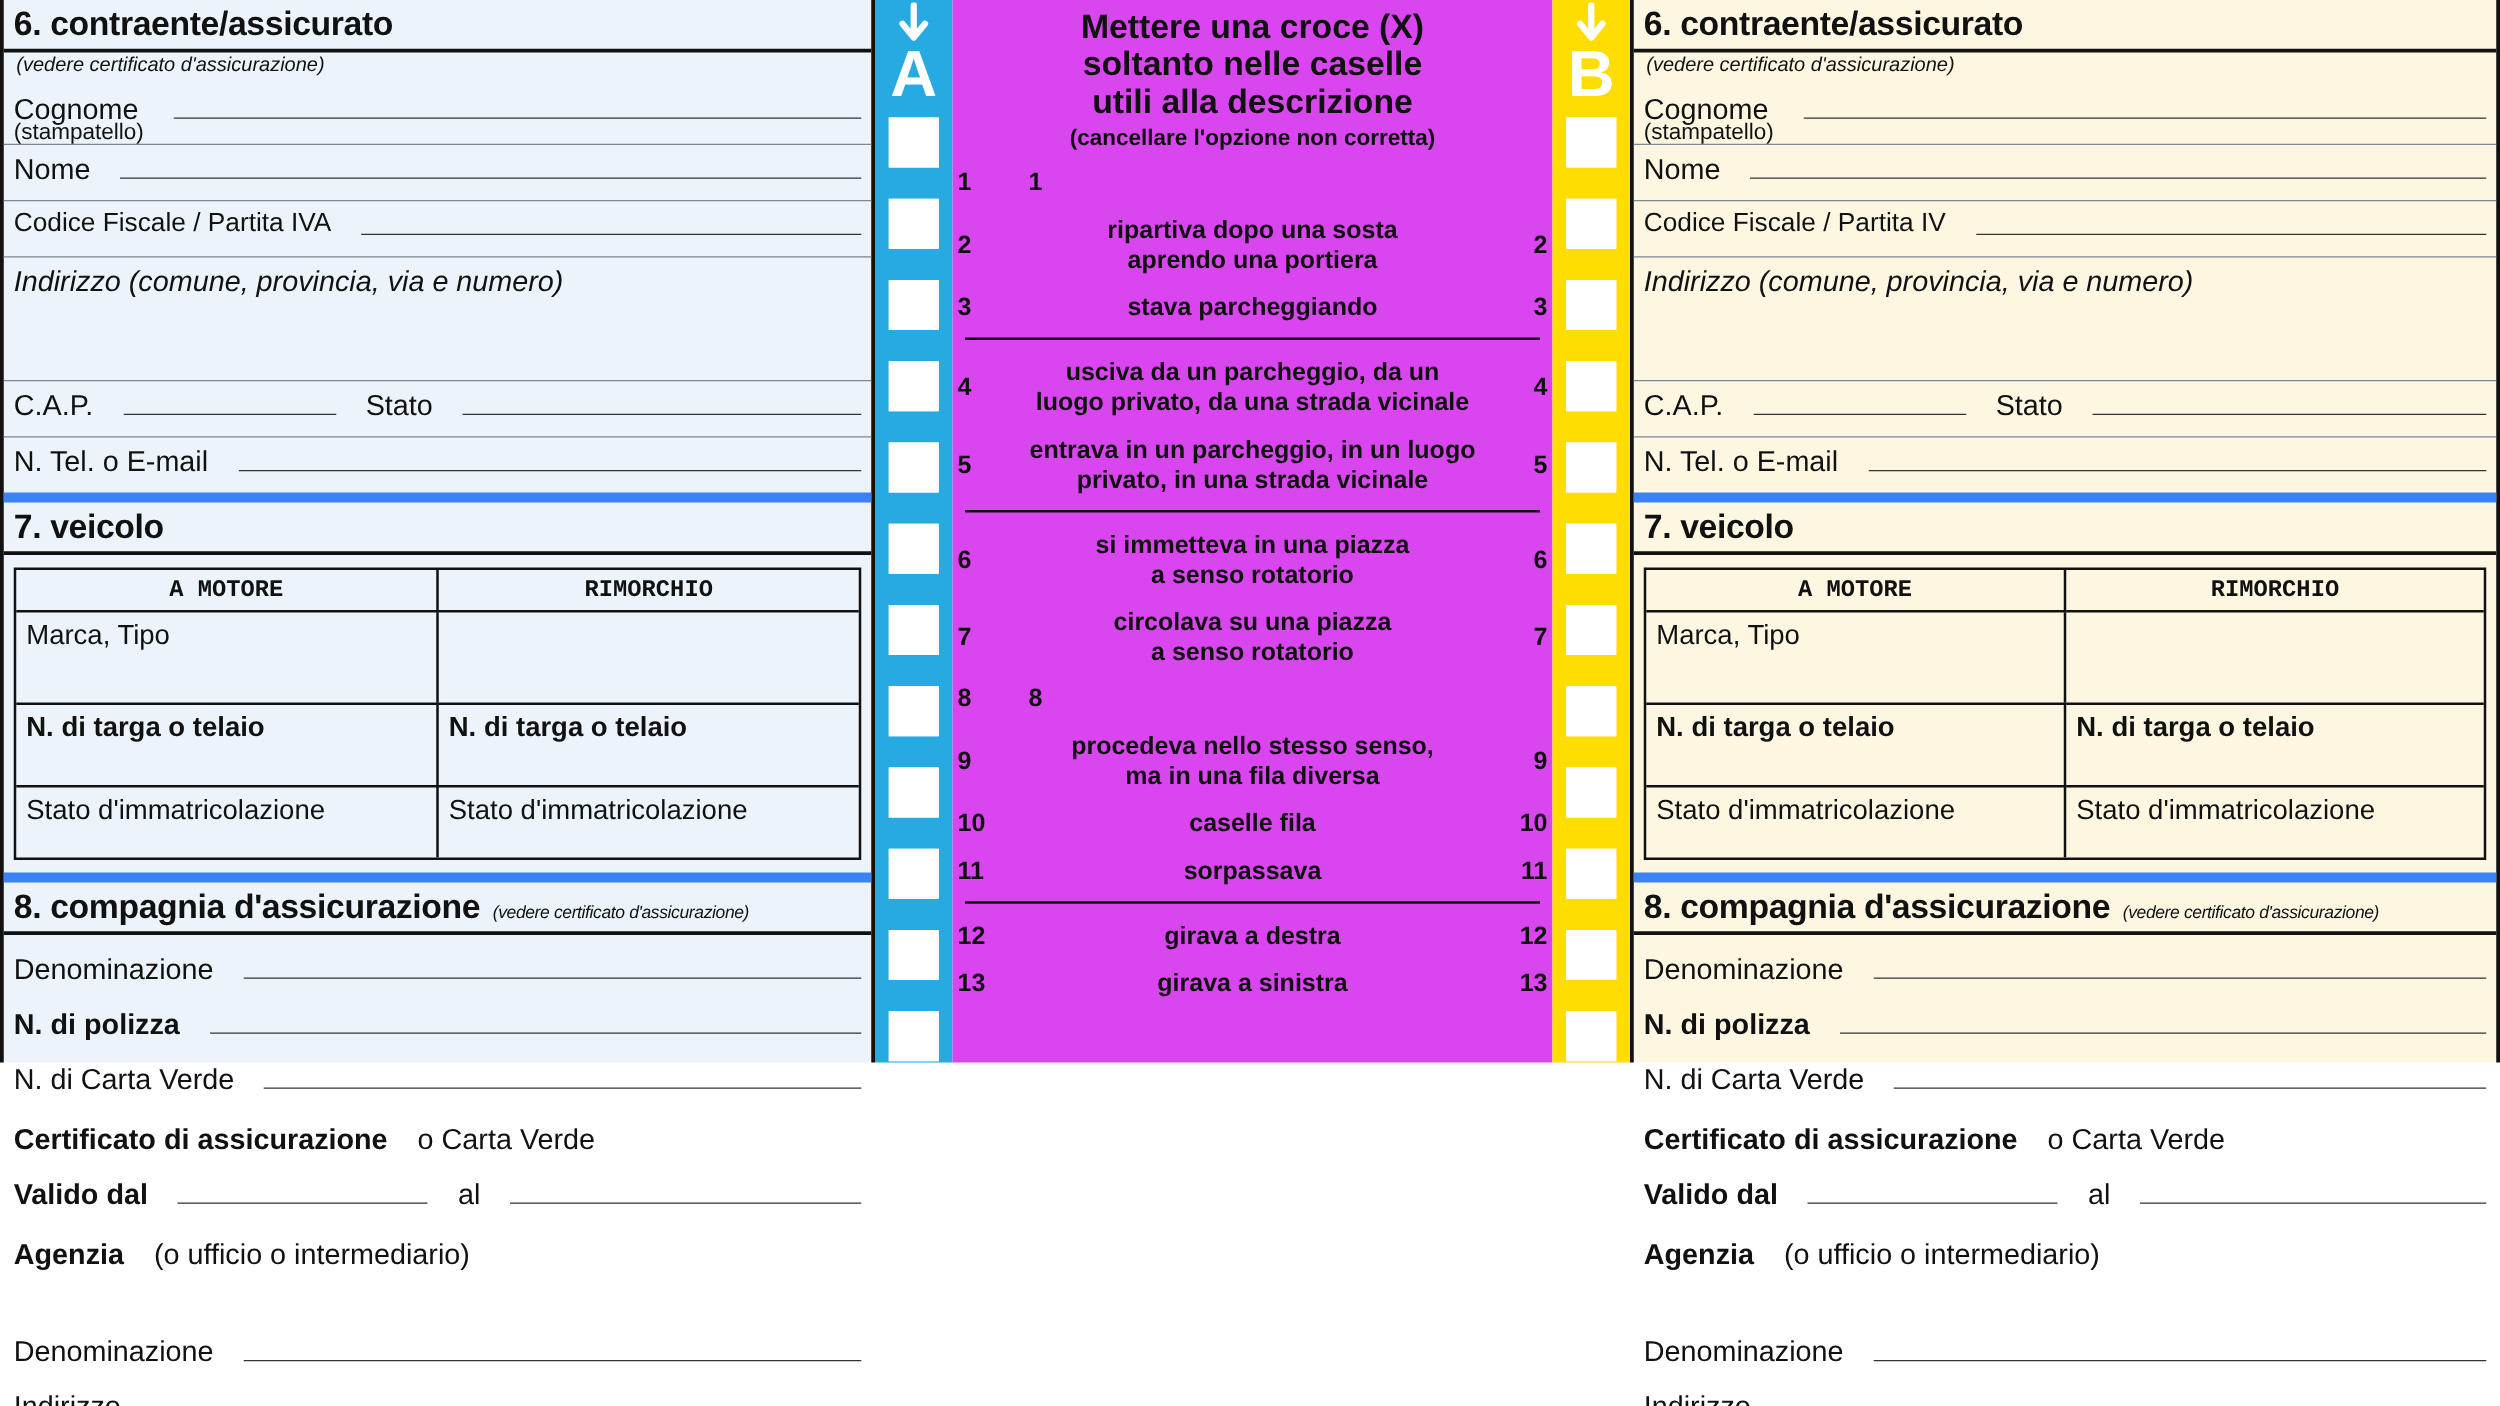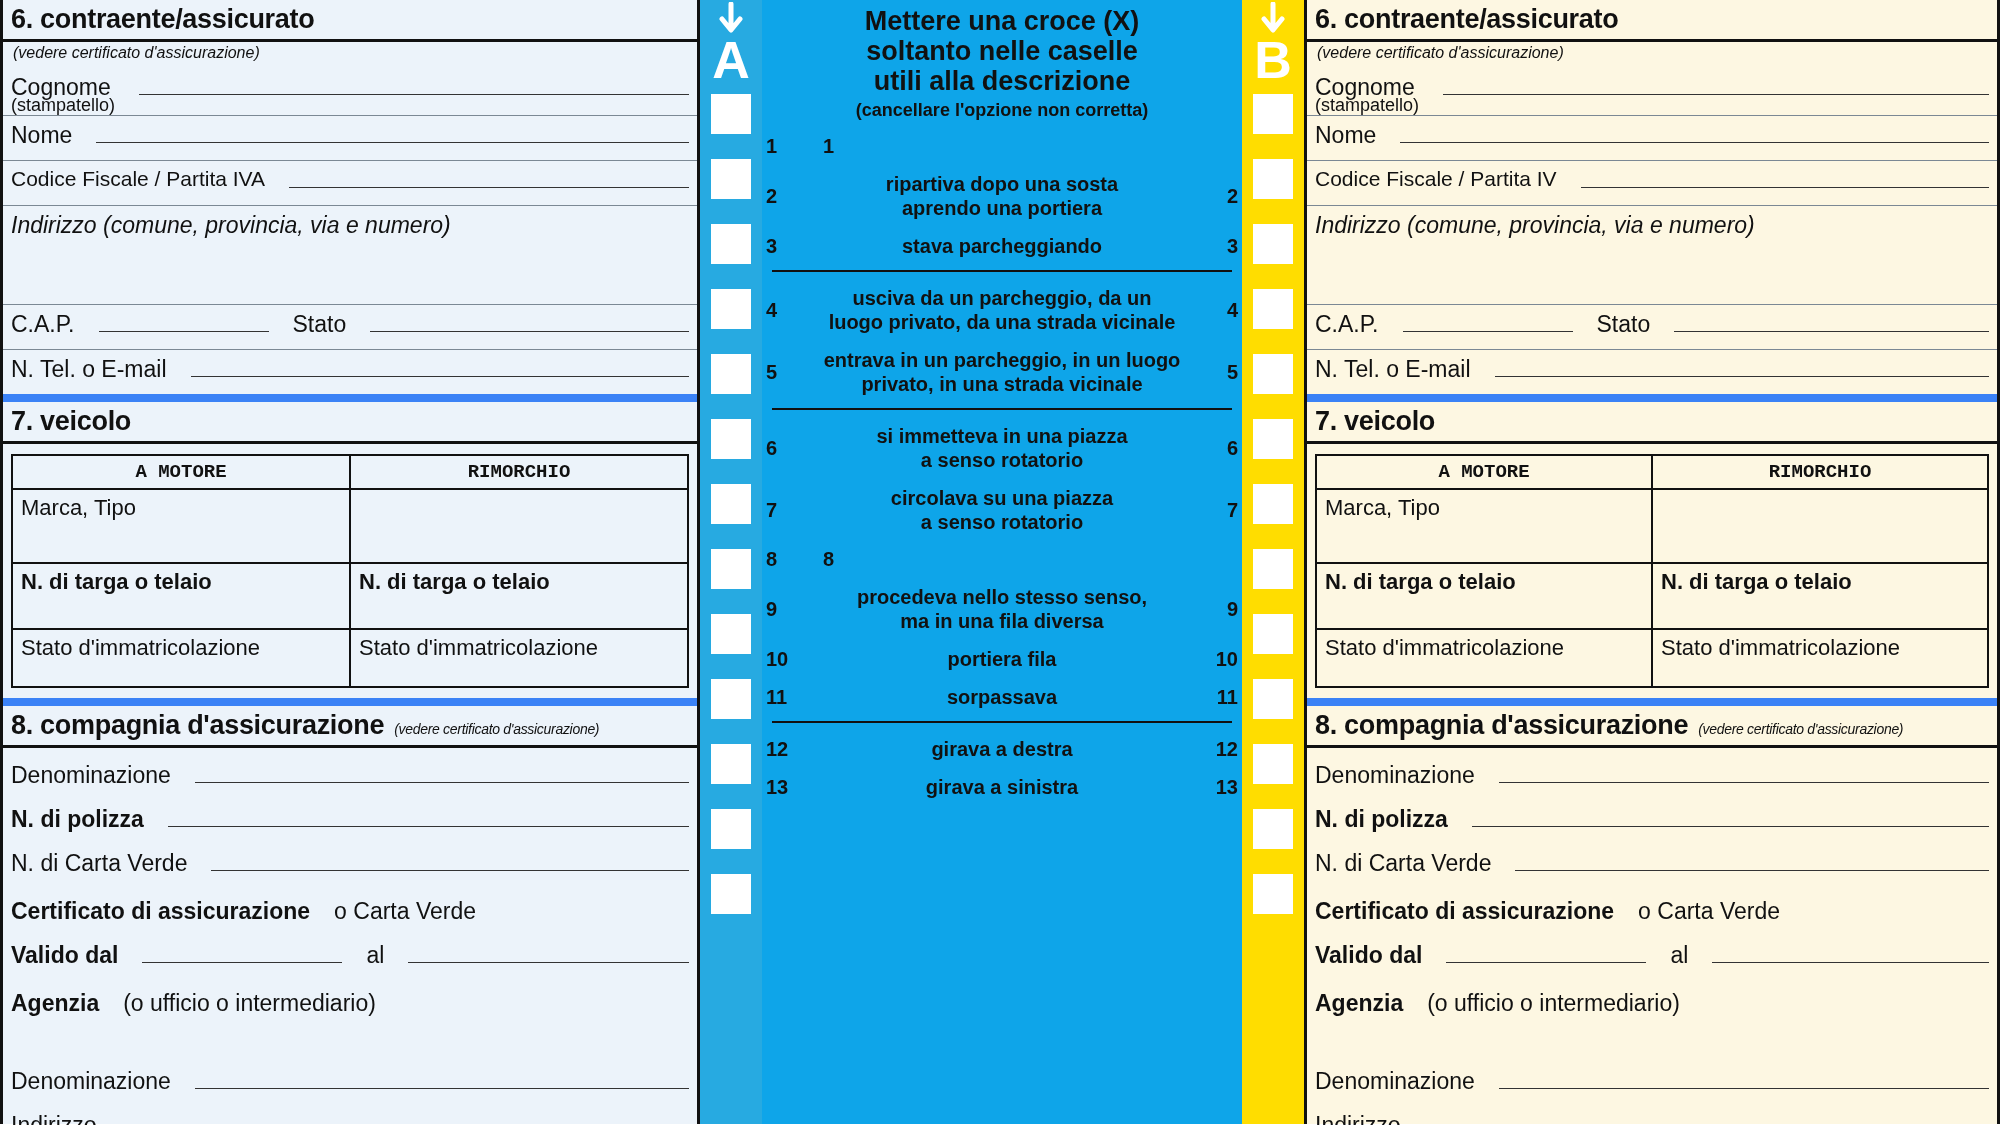--- a/index.html
+++ b/index.html
@@ -9,7 +9,7 @@
     color:#111;
   }
   .sheet{
-    position:relative;width:2000px;height:1124px;
+    position:relative;width:2000px;height:850px;
     display:flex;
     box-sizing:border-box;
   }

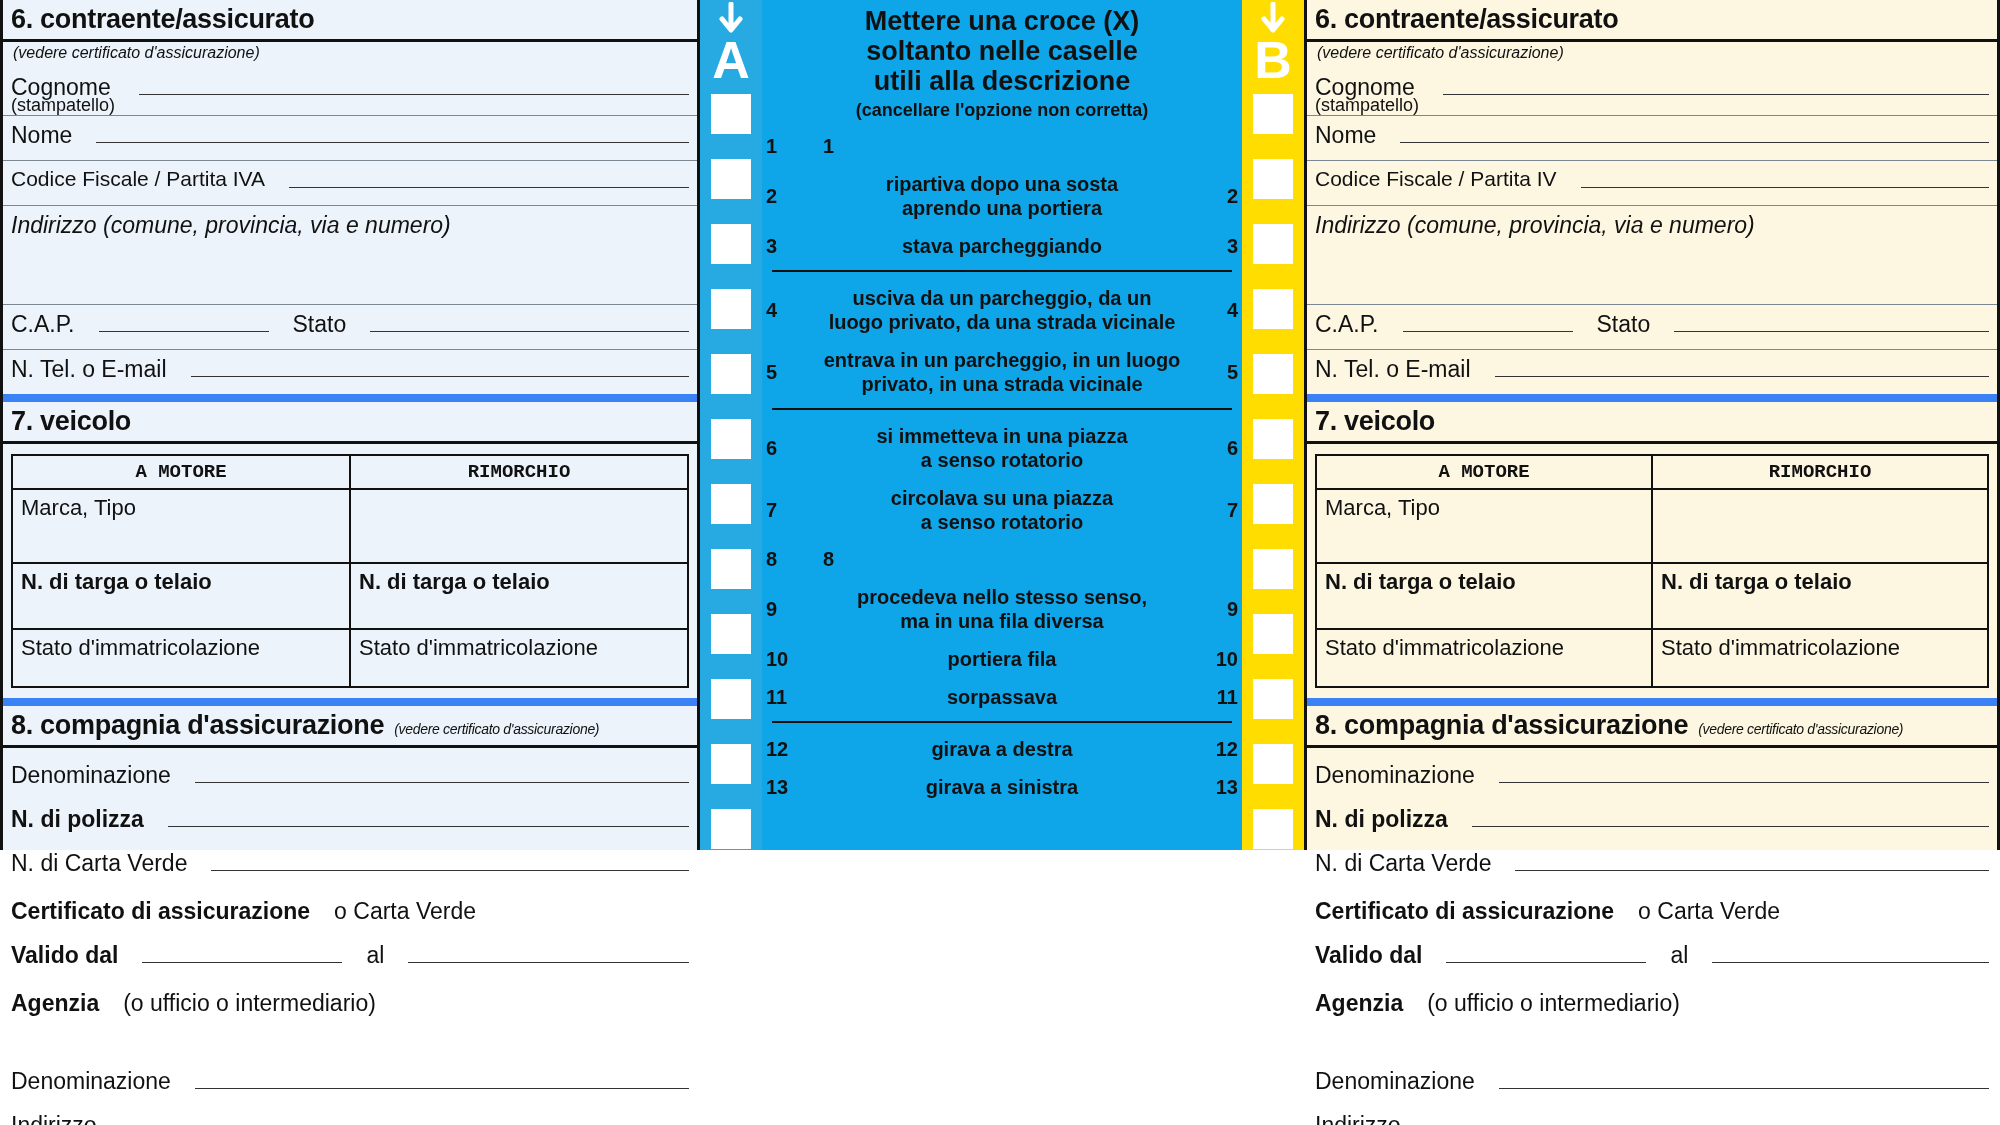--- a/index.html
+++ b/index.html
@@ -17,7 +17,7 @@
   .col{position:relative;box-sizing:border-box;}
   .panelA{width:700px;background:#ecf3fa;border:3px solid #111;border-top:none;border-bottom:none;}
   .stripA{width:62px;background:#27aae1;position:relative;}
-  .center{width:480px;background:#0ea5e9;}
+  .center{width:480px;background:#d946ef;}
   .stripB{width:62px;background:#ffdd00;position:relative;}
   .panelB{width:696px;background:#fdf7e2;border:3px solid #111;border-top:none;border-bottom:none;}
   

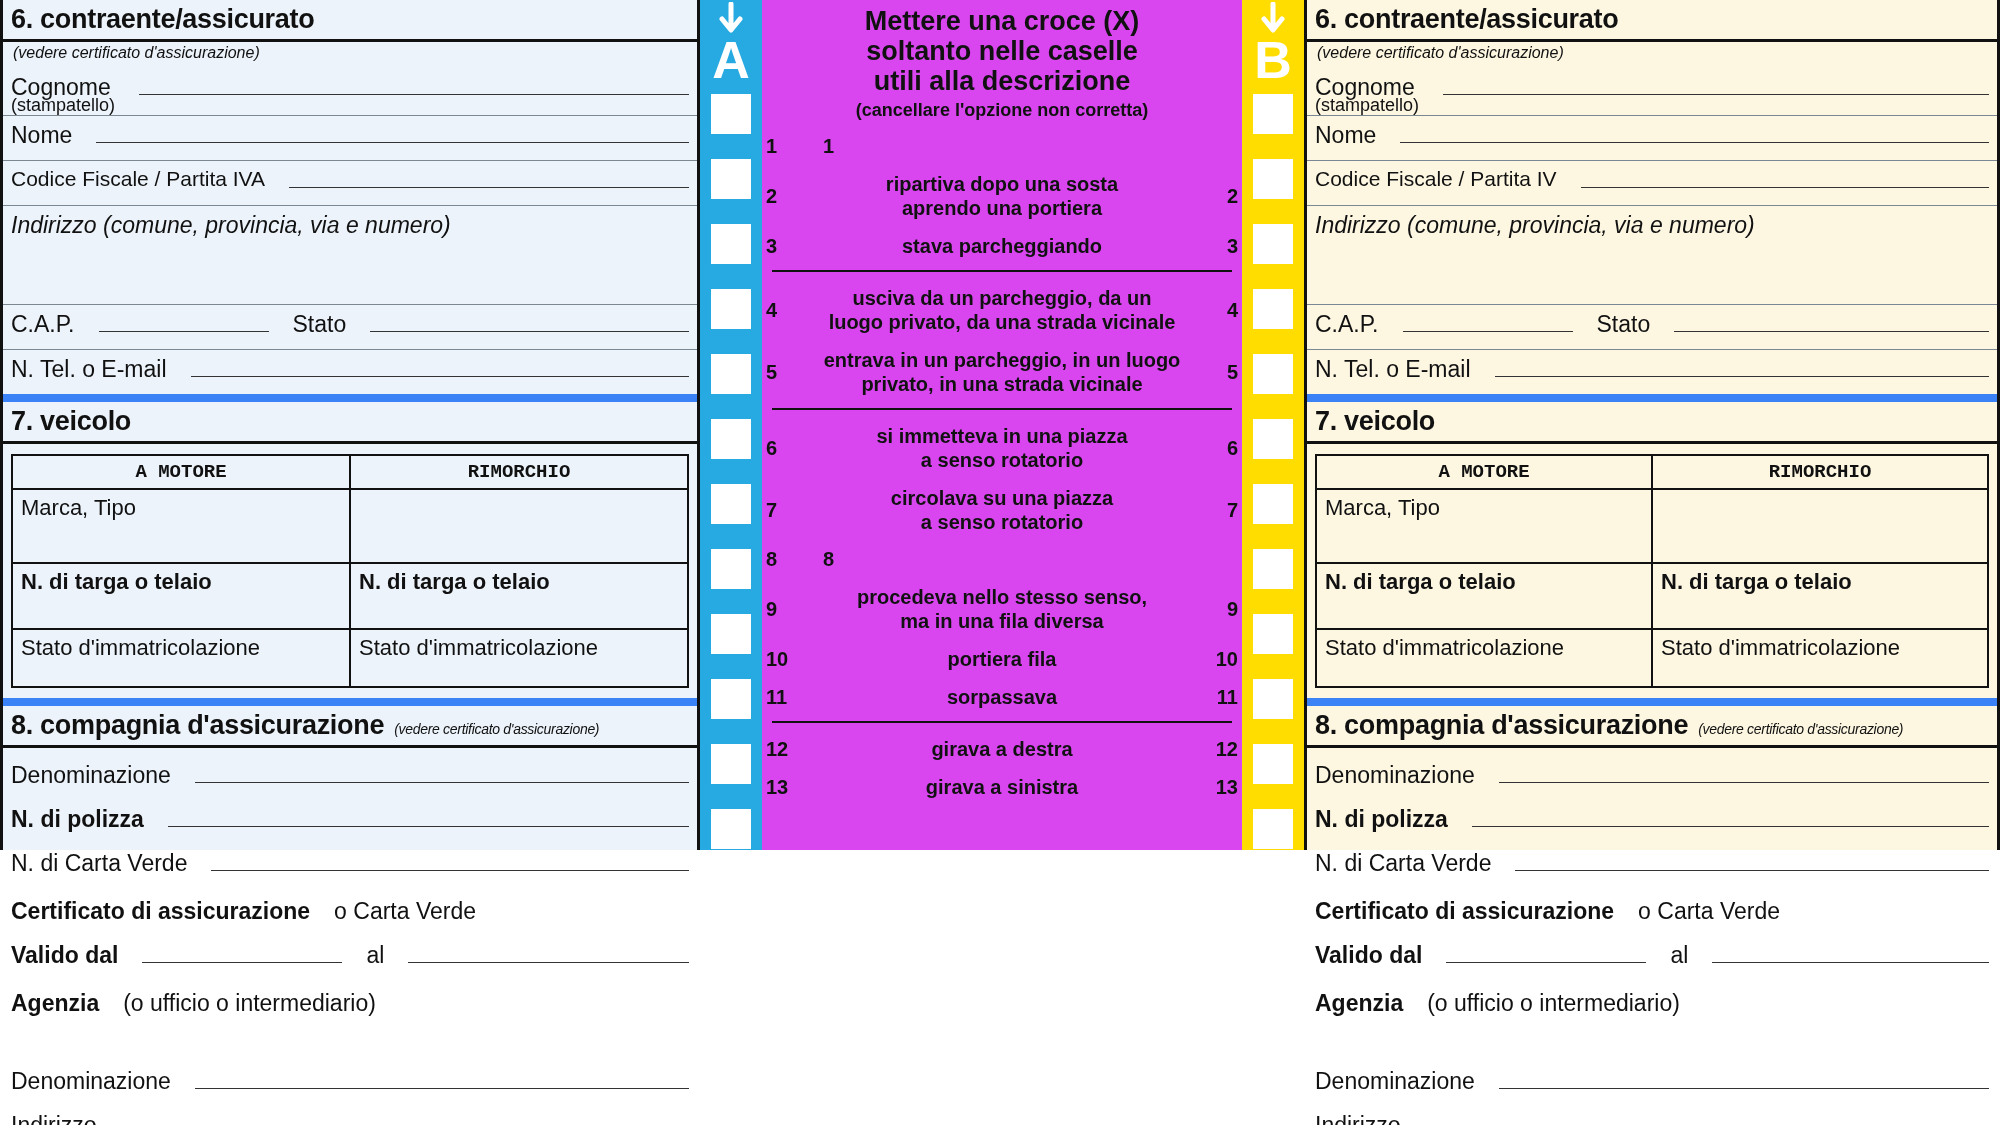--- a/index.html
+++ b/index.html
@@ -271,7 +271,7 @@
         </div>
         <div class="crow">
           <div class="cnum">10</div>
-          <div class="ctext">portiera fila</div>
+          <div class="ctext">caselle fila</div>
           <div class="cnum r">10</div>
         </div>
         <div class="crow">

